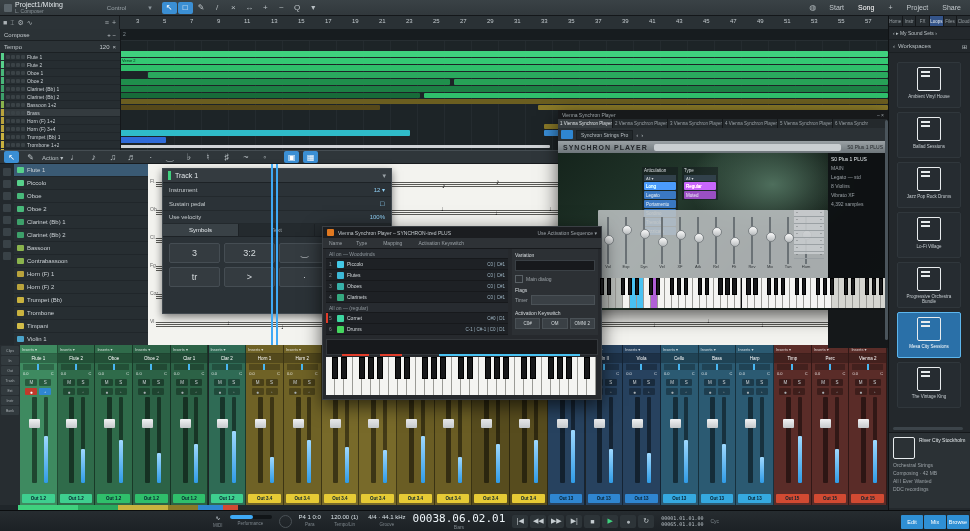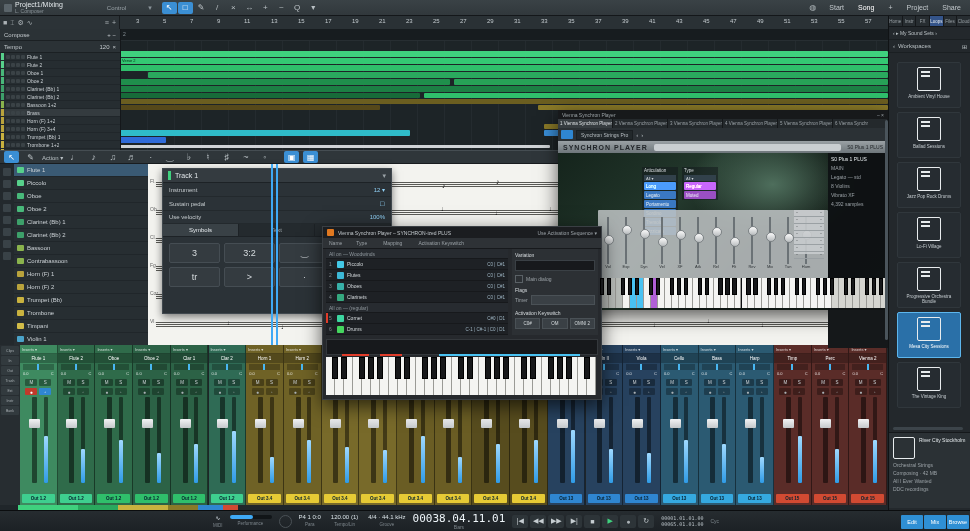--- a/index.html
+++ b/index.html
@@ -1690,7 +1690,7 @@
         </div>
       </span>
     <span style="text-align:center;">
-      <span id="counter">00038.04.11.01</span>
+      <span id="counter">00038.06.02.01</span>
       <span class="f5" style="display:block;color:#7d868c;">Bars</span>
     </span>
     <span id="tbuttons" class="row" style="gap:2px;">

